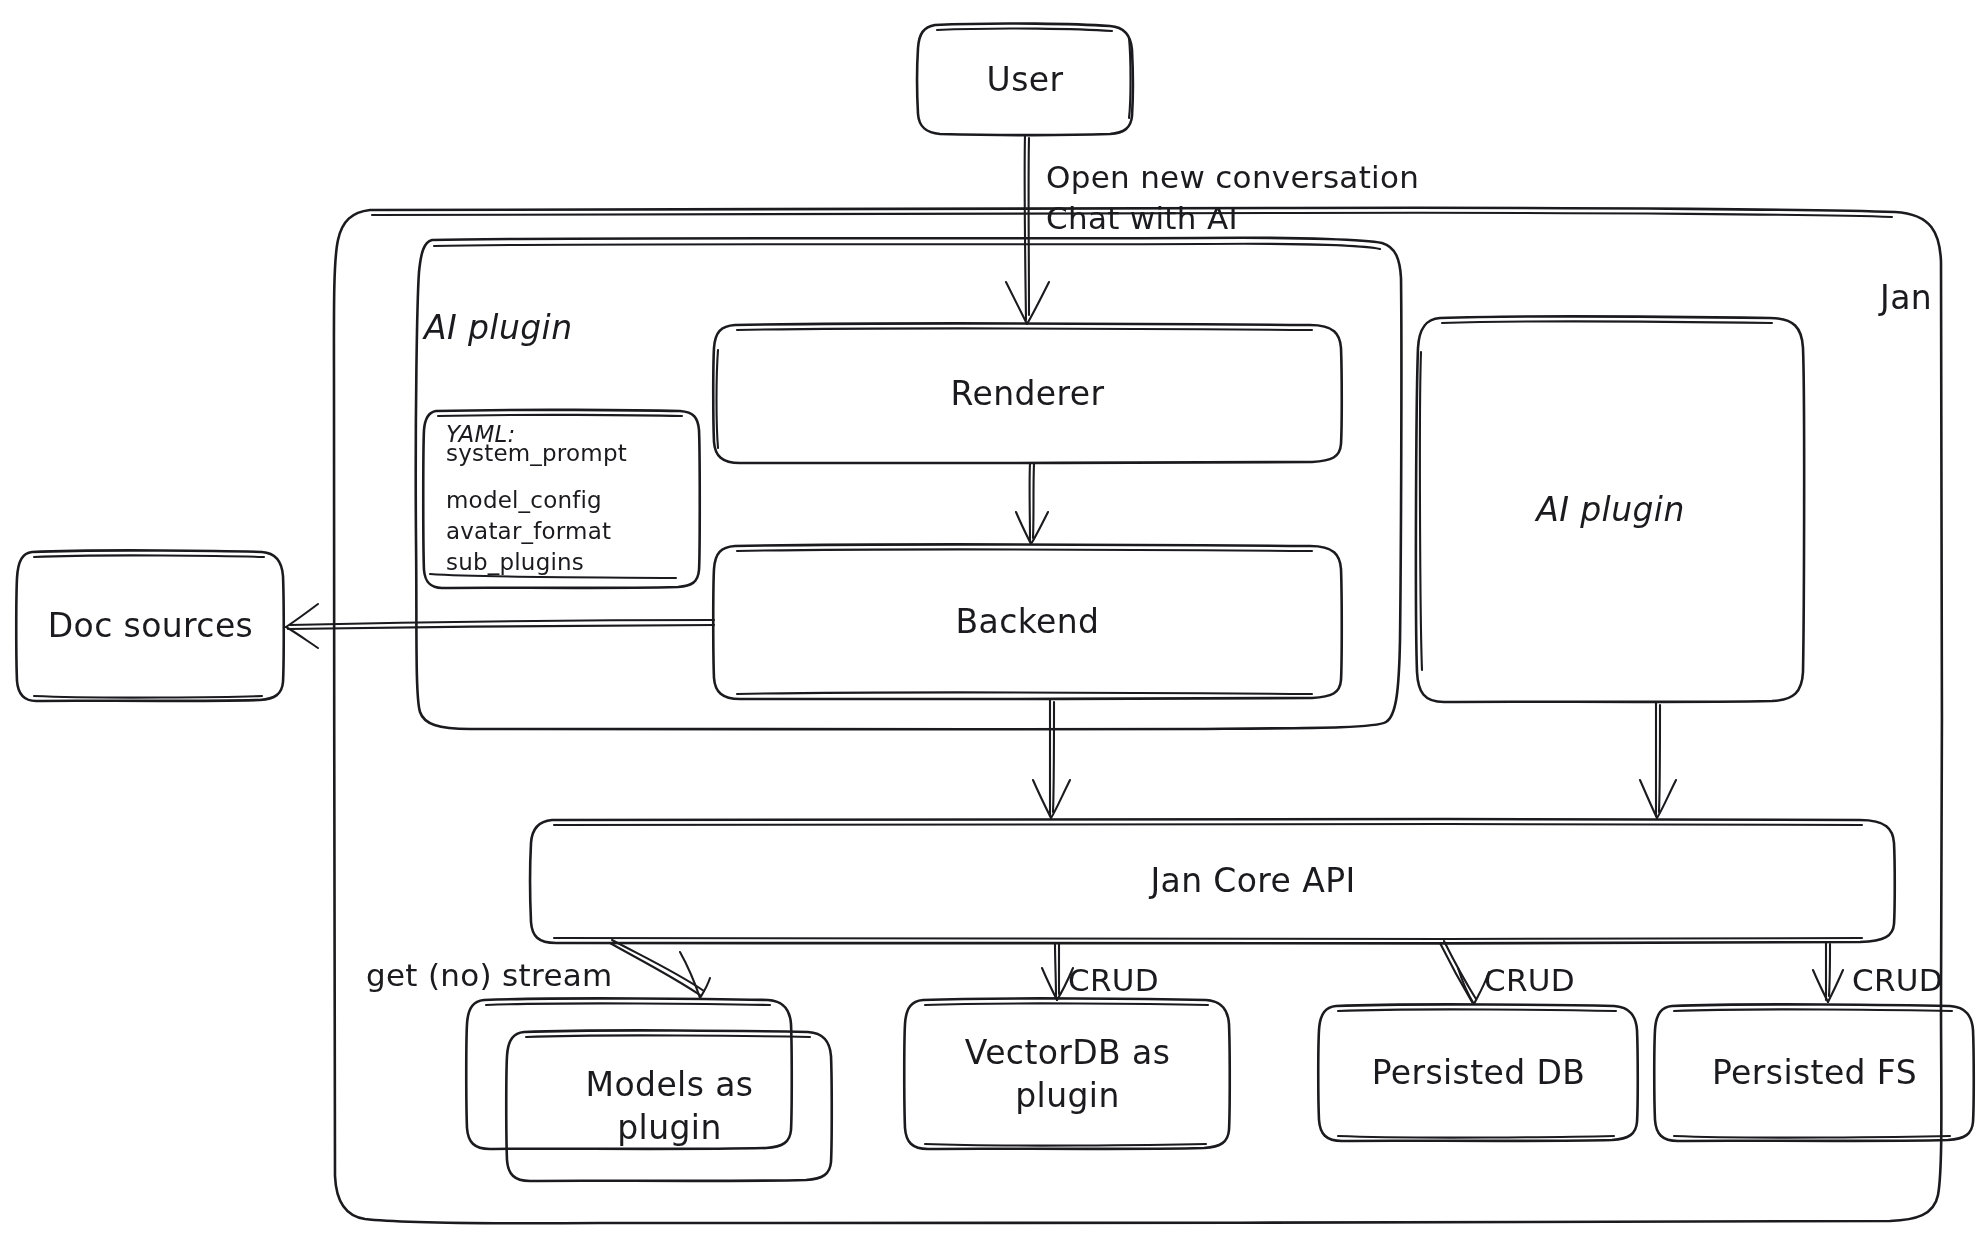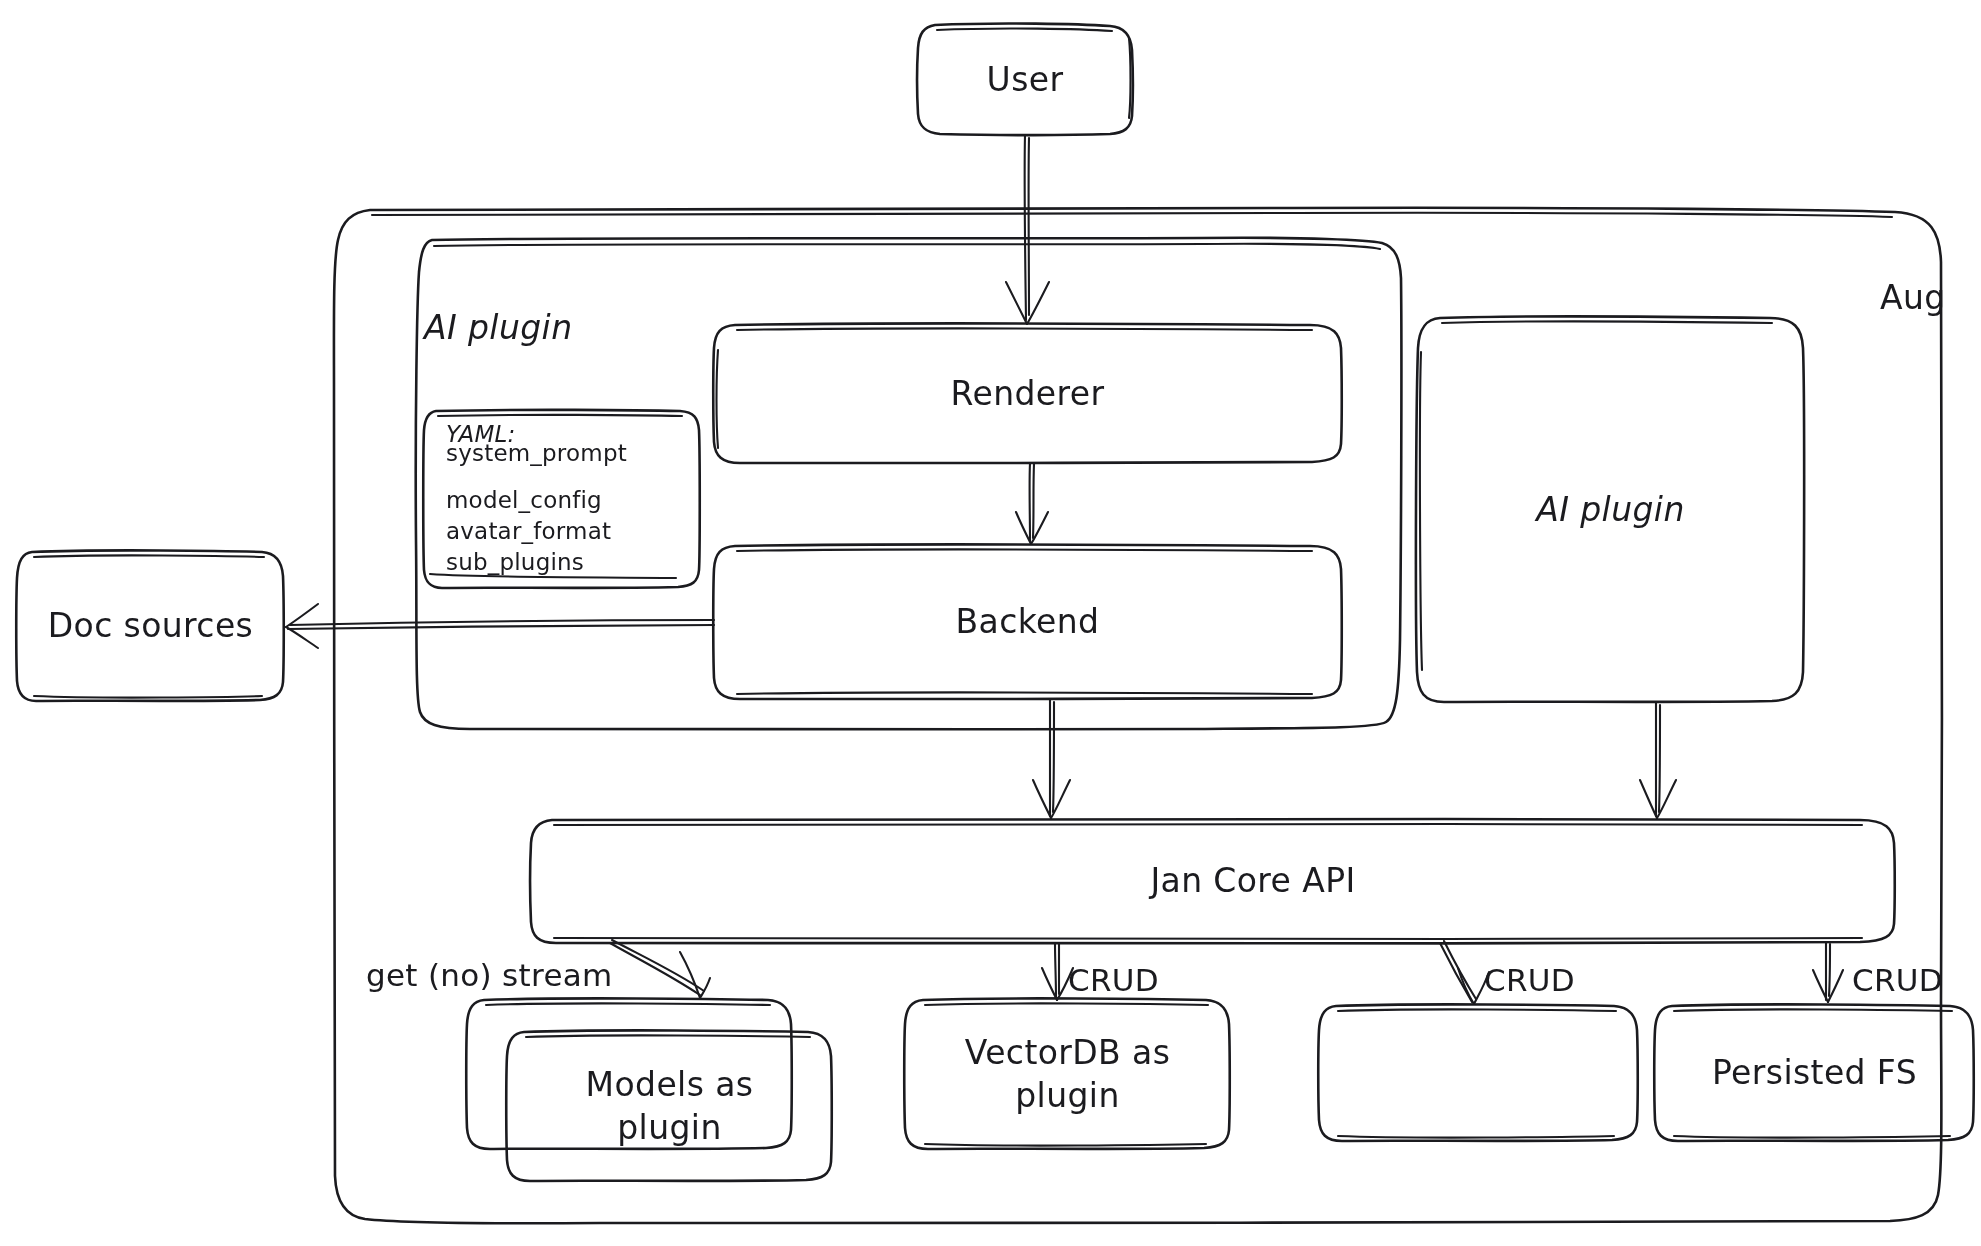--- a/index.html
+++ b/index.html
@@ -248,6 +248,8 @@
   <div class="mono-label" style="left:446px; top:516px;">avatar_format</div>
   <div class="mono-label" style="left:446px; top:547px;">sub_plugins</div>
 
+  <div class="edge-label" style="left:1046px; top:157px; white-space:pre-line;">Open new conversation
+Chat with AI</div>
 
   <div class="edge-label" style="left:366px; top:955px;">get (no) stream</div>
 

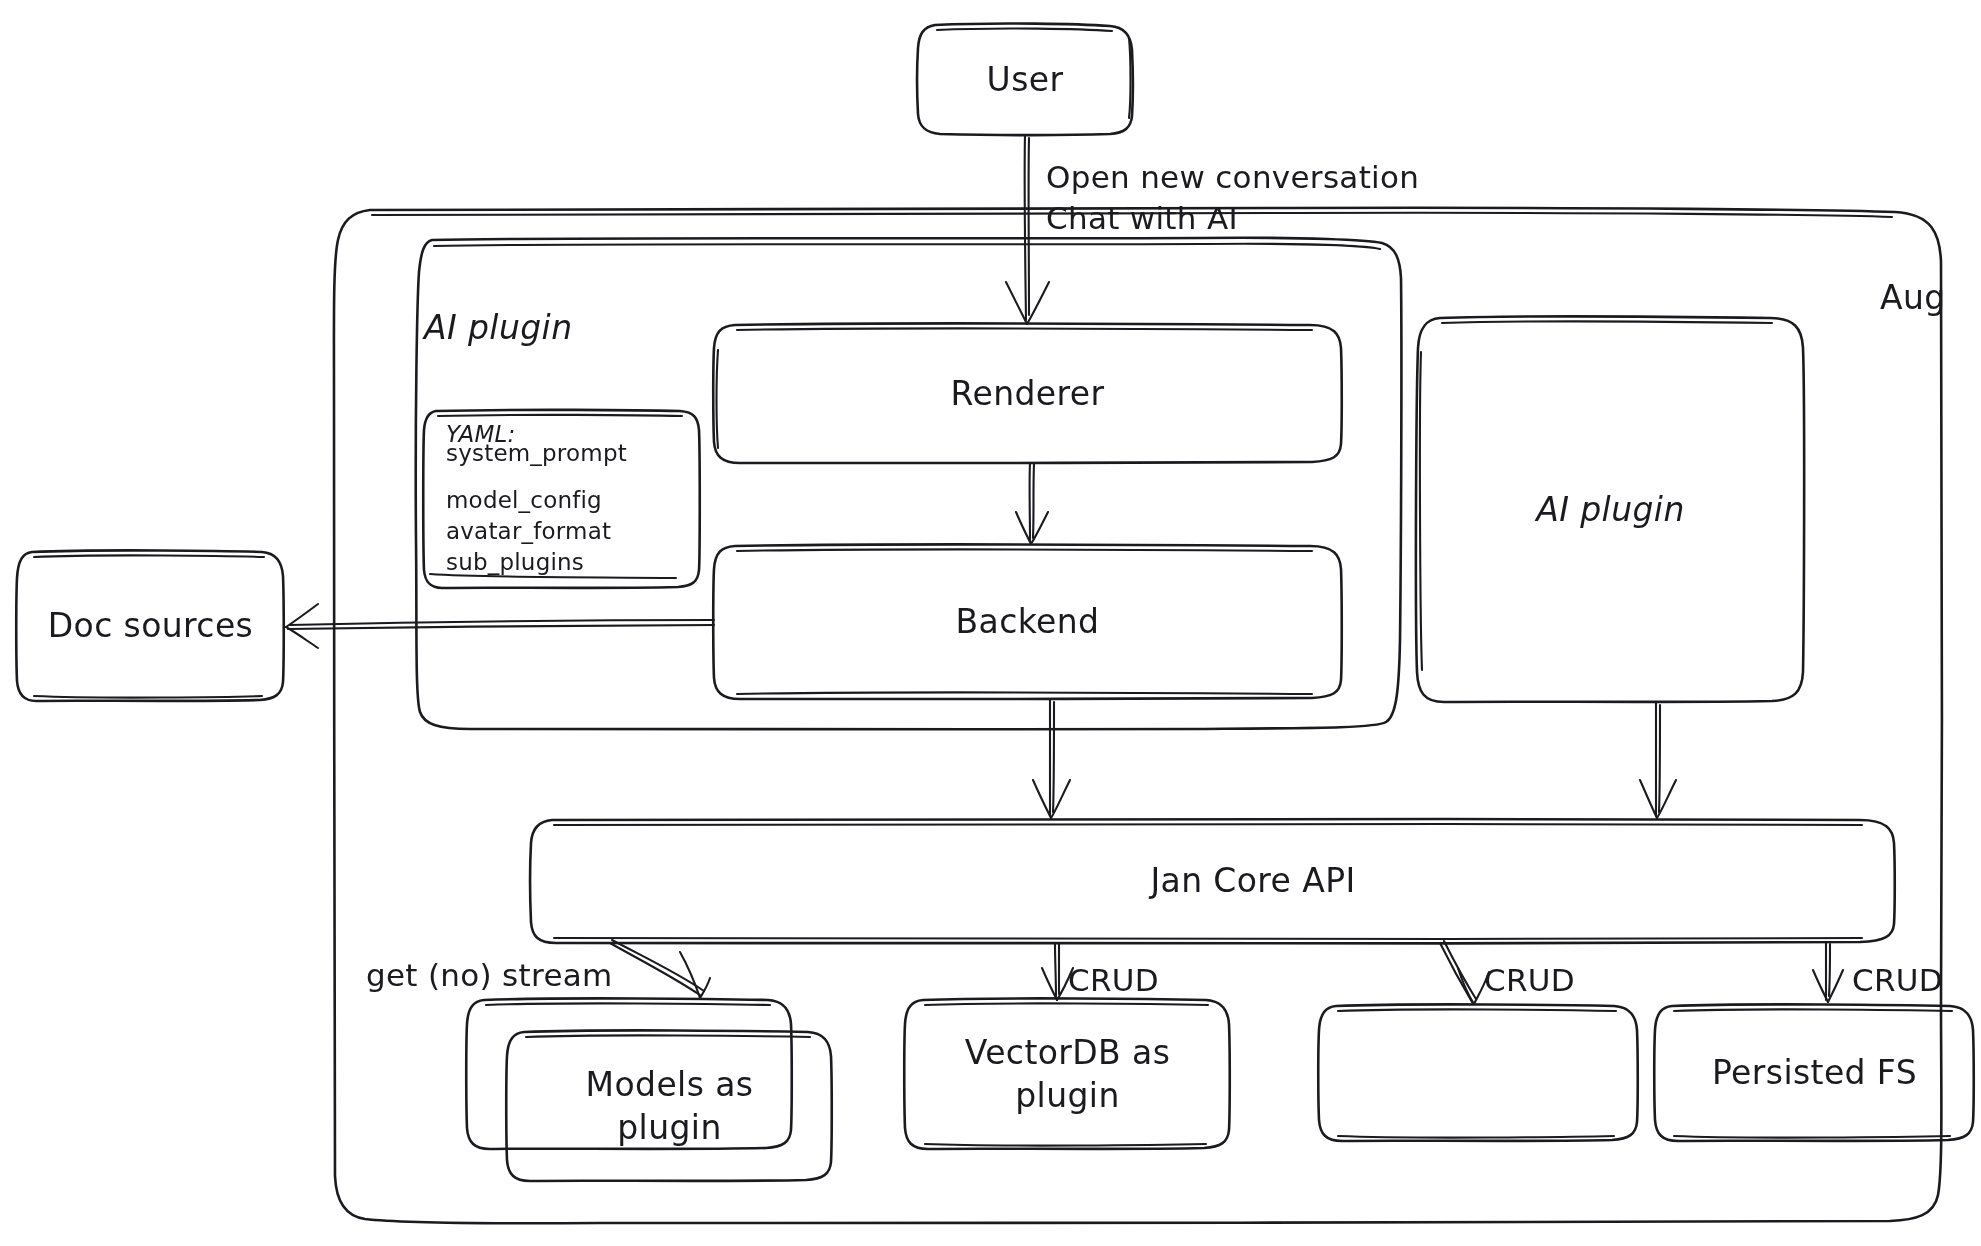--- a/index.html
+++ b/index.html
@@ -218,7 +218,7 @@
 
   </svg>
 
-  <div class="group-label" style="left:1880px; top:278px;">Aug</div>
+  <div class="group-label" style="left:1880px; top:278px;">Jan</div>
   <div class="group-label italicish" style="left:424px; top:308px;">AI plugin</div>
 
   <div class="node-label lbl-center" style="left:918px; top:25px; width:214px; height:110px;">User</div>

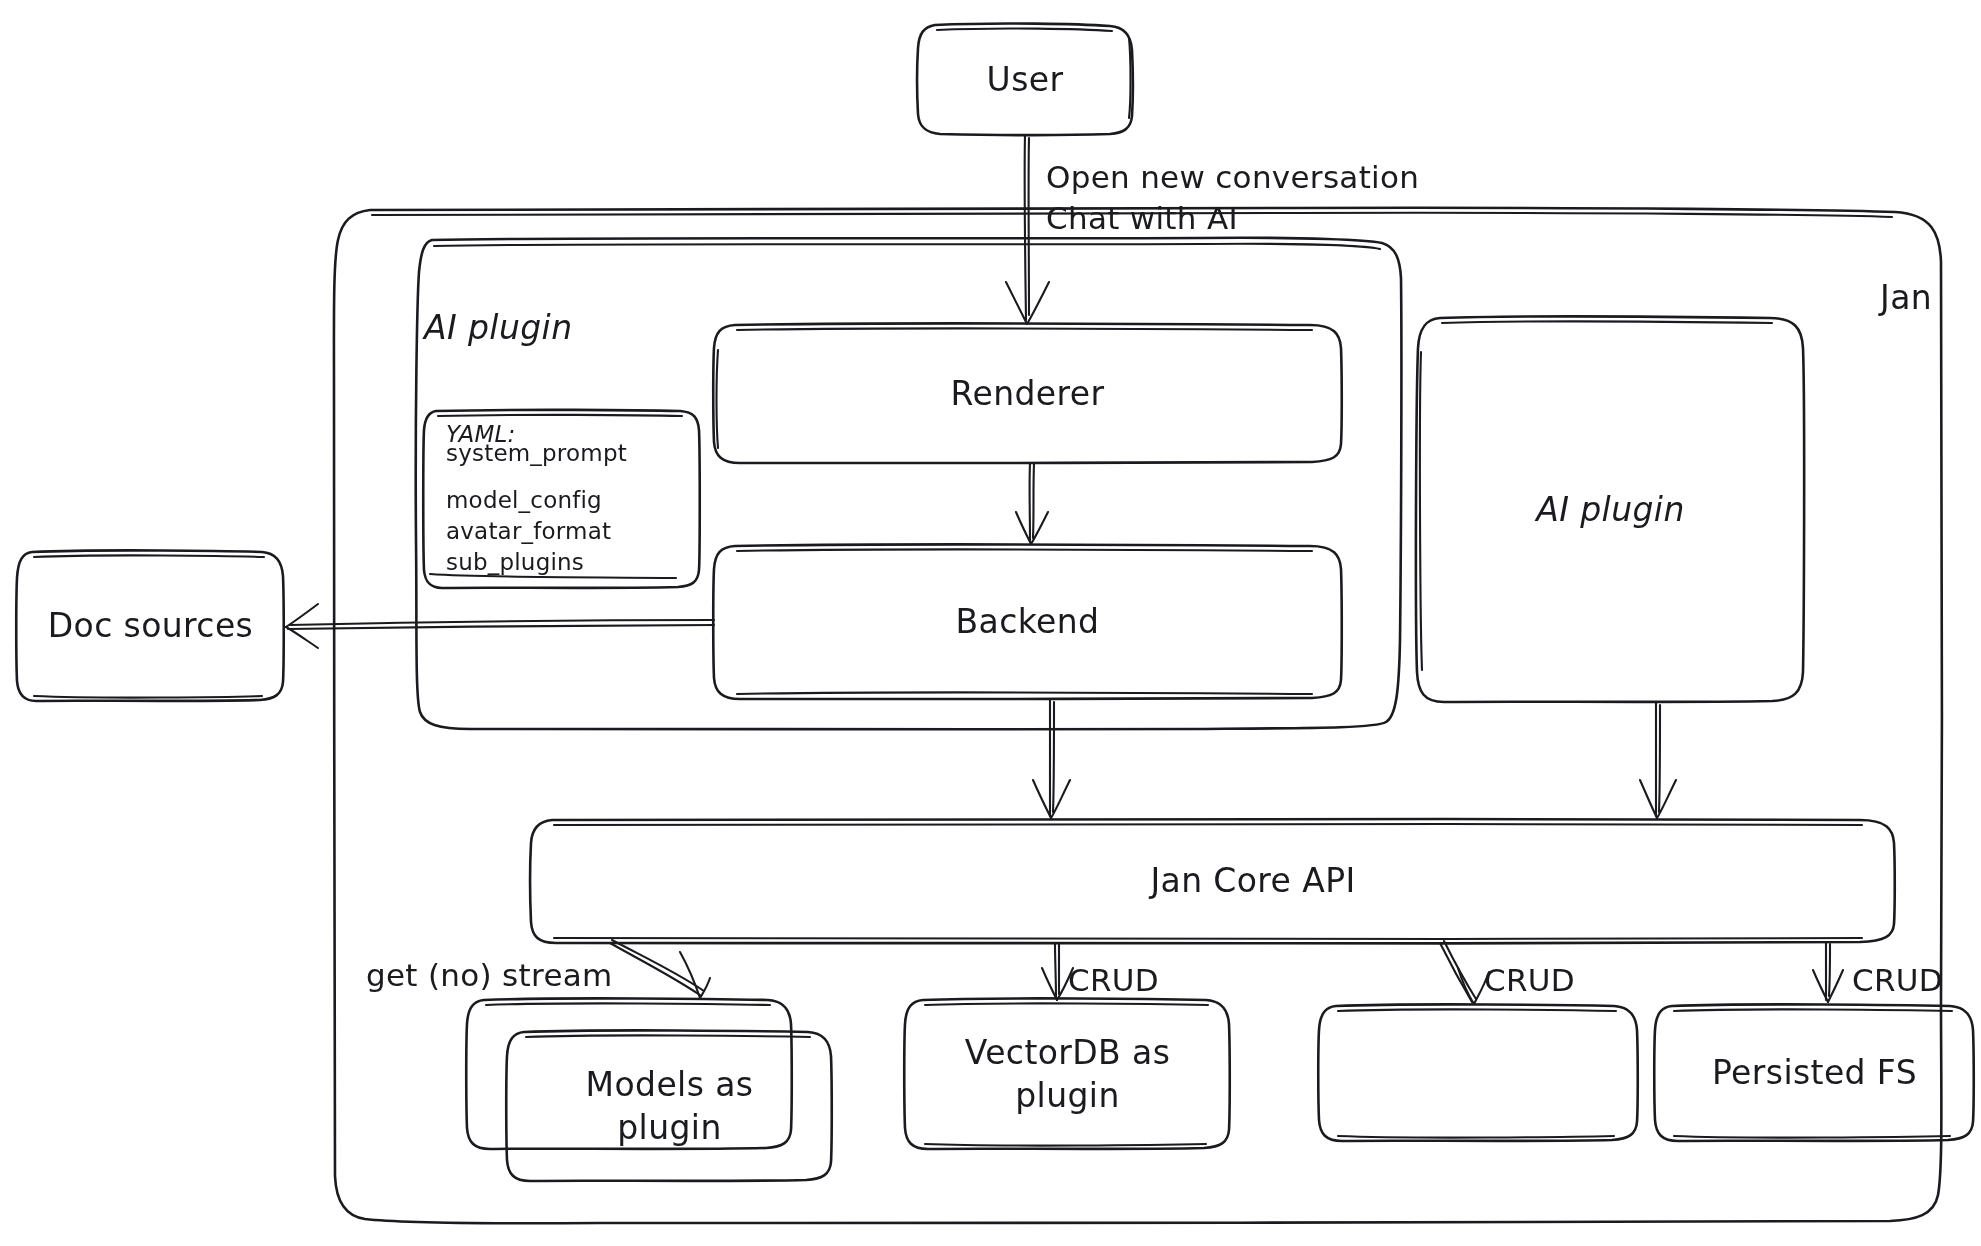--- a/index.html
+++ b/index.html
@@ -239,6 +239,7 @@
   <div class="node-label lbl-center" style="left:905px; top:1000px; width:325px; height:149px; white-space:pre-line;">VectorDB as
 plugin</div>
 
+  <div class="node-label lbl-center" style="left:1319px; top:1006px; width:319px; height:135px;">Persisted DB</div>
 
   <div class="node-label lbl-center" style="left:1655px; top:1006px; width:319px; height:135px;">Persisted FS</div>
 

